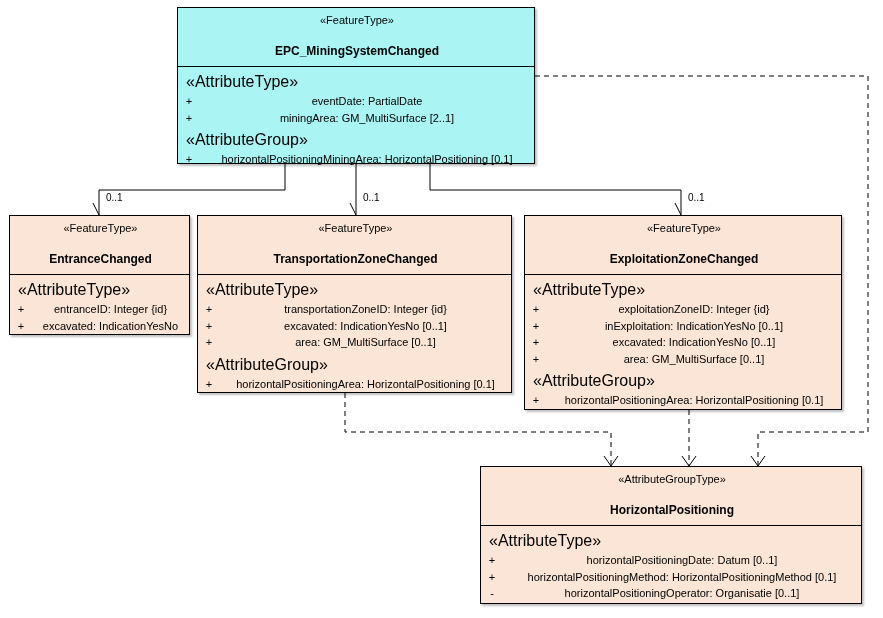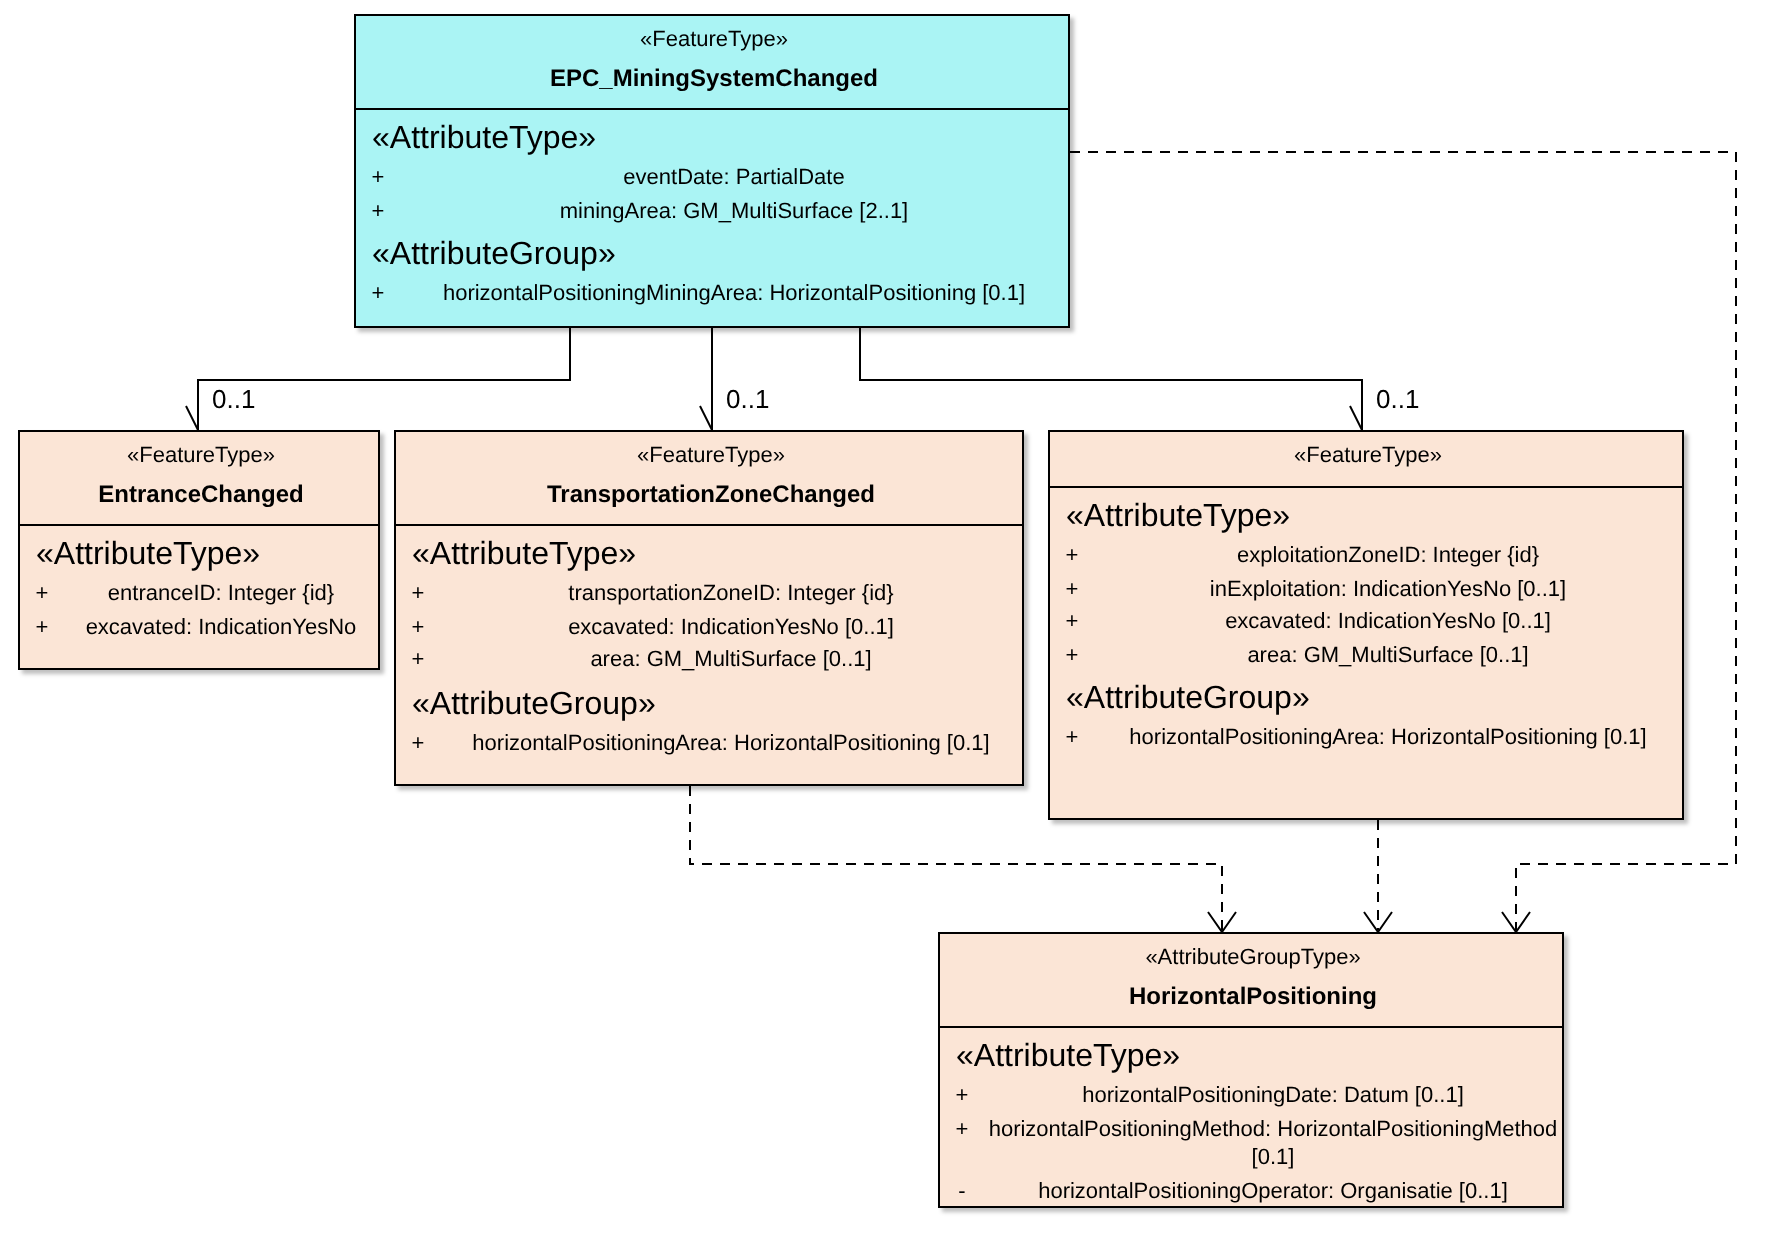--- a/index.html
+++ b/index.html
@@ -49,7 +49,7 @@
     font-size: 12px;
     font-weight: bold;
     color: #000000;
-    margin-top: 4px;
+    margin-top: 16px;
   }
   .uml .body {
     padding: 5px 0 6px 0;

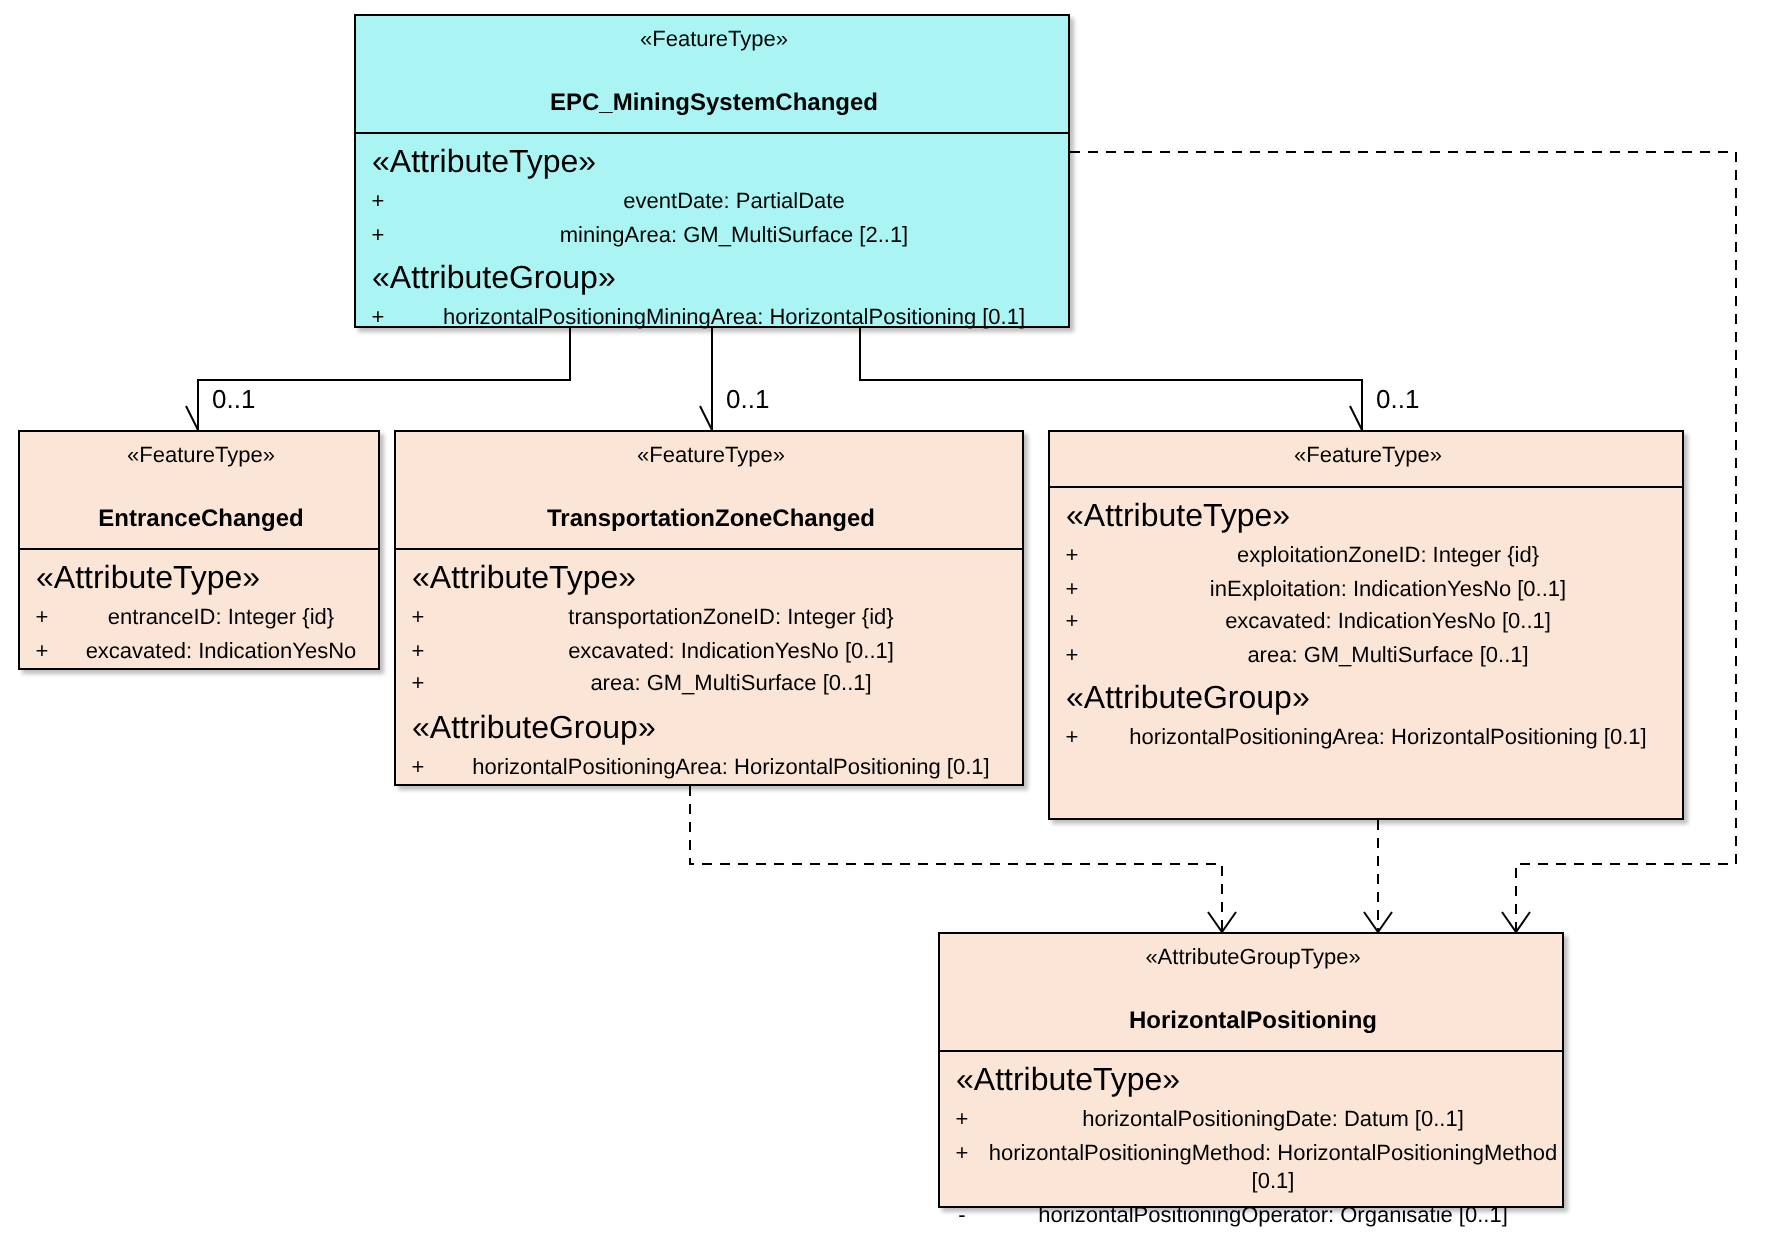--- a/index.html
+++ b/index.html
@@ -75,7 +75,7 @@
   }
   .card {
     position: absolute;
-    font-size: 13px;
+    font-size: 10px;
     color: #000000;
   }
   .nosel { user-select: none; }

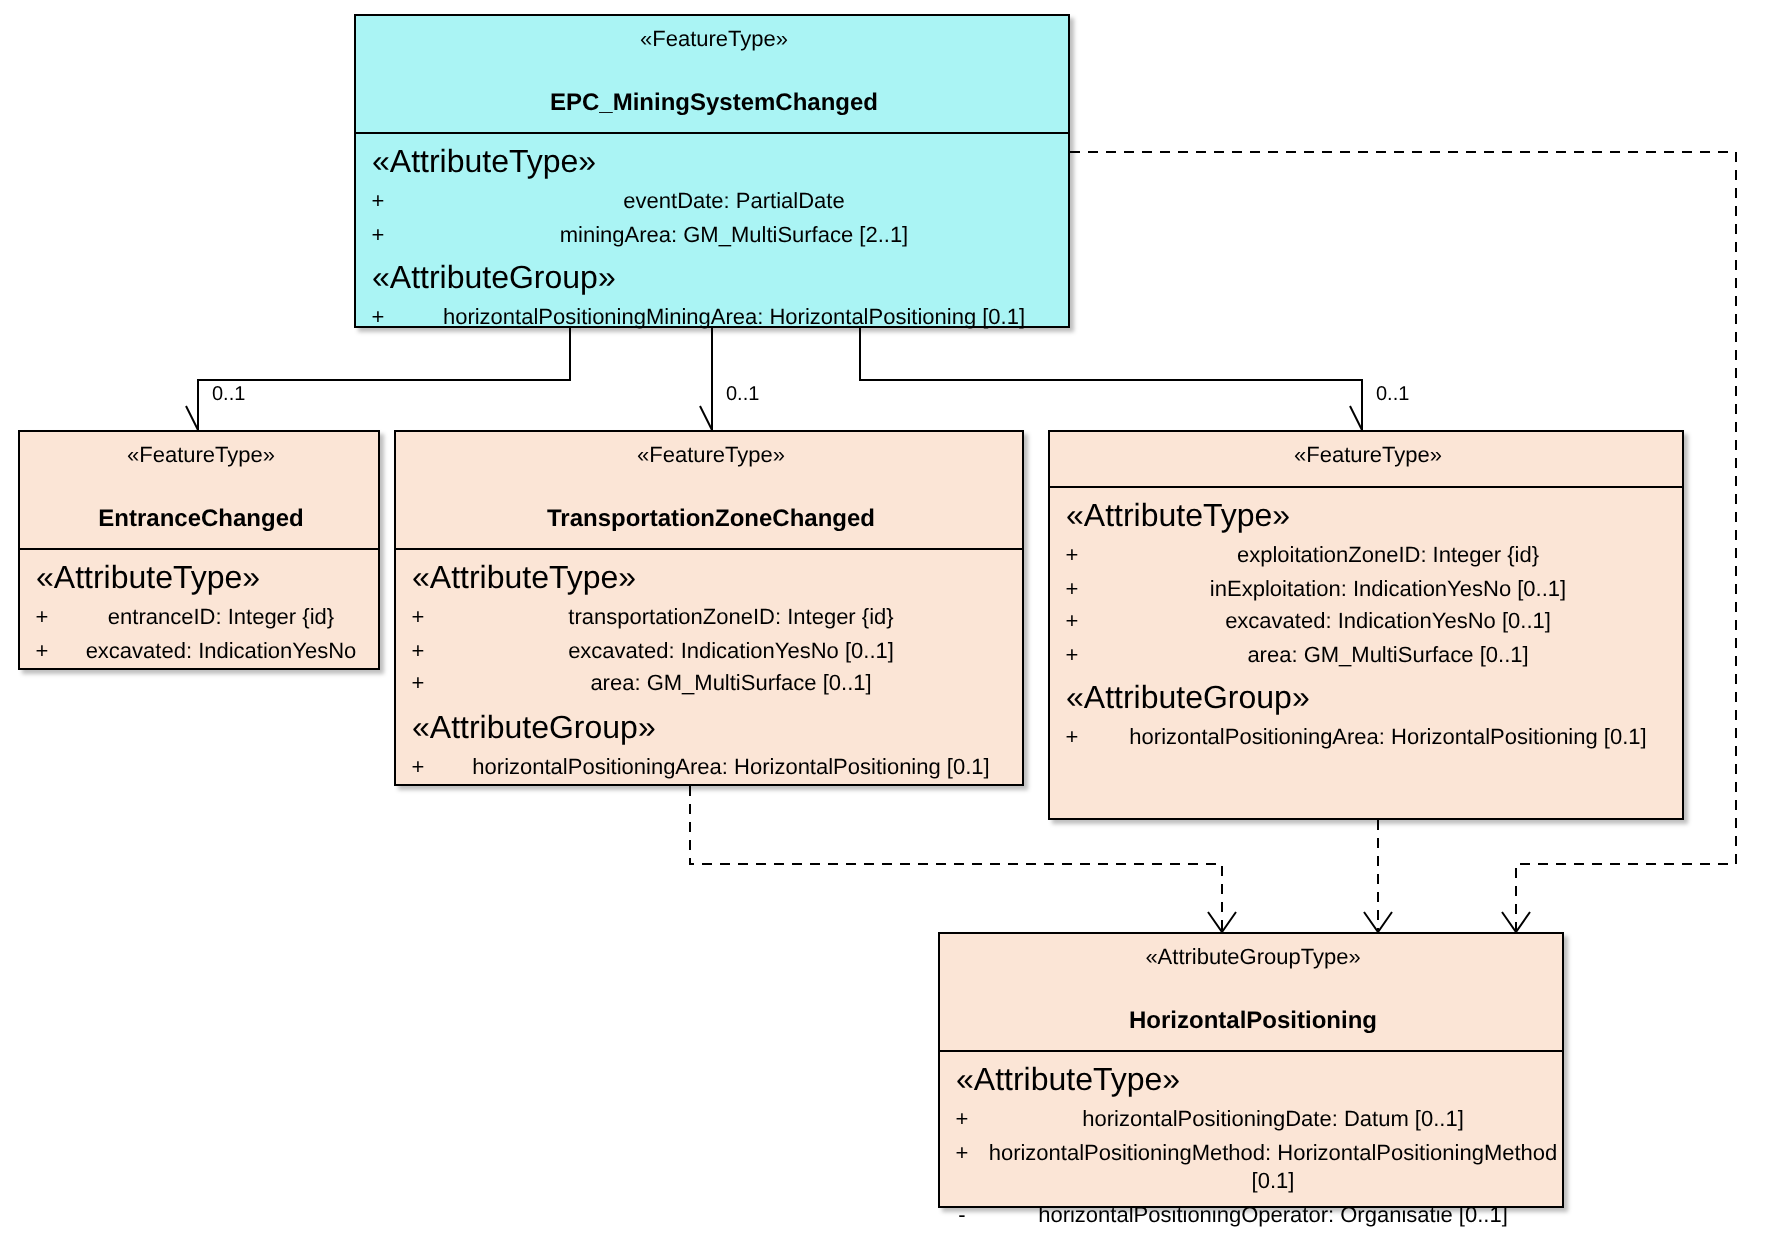--- a/index.html
+++ b/index.html
@@ -189,6 +189,7 @@
   <div class="uml" style="left:524px; top:215px; width:318px; height:195px;">
     <div class="head">
       <div class="stereo">«FeatureType»</div>
+      <div class="name">ExploitationZoneChanged</div>
     </div>
     <div class="body">
       <div class="grouplabel">«AttributeType»</div>

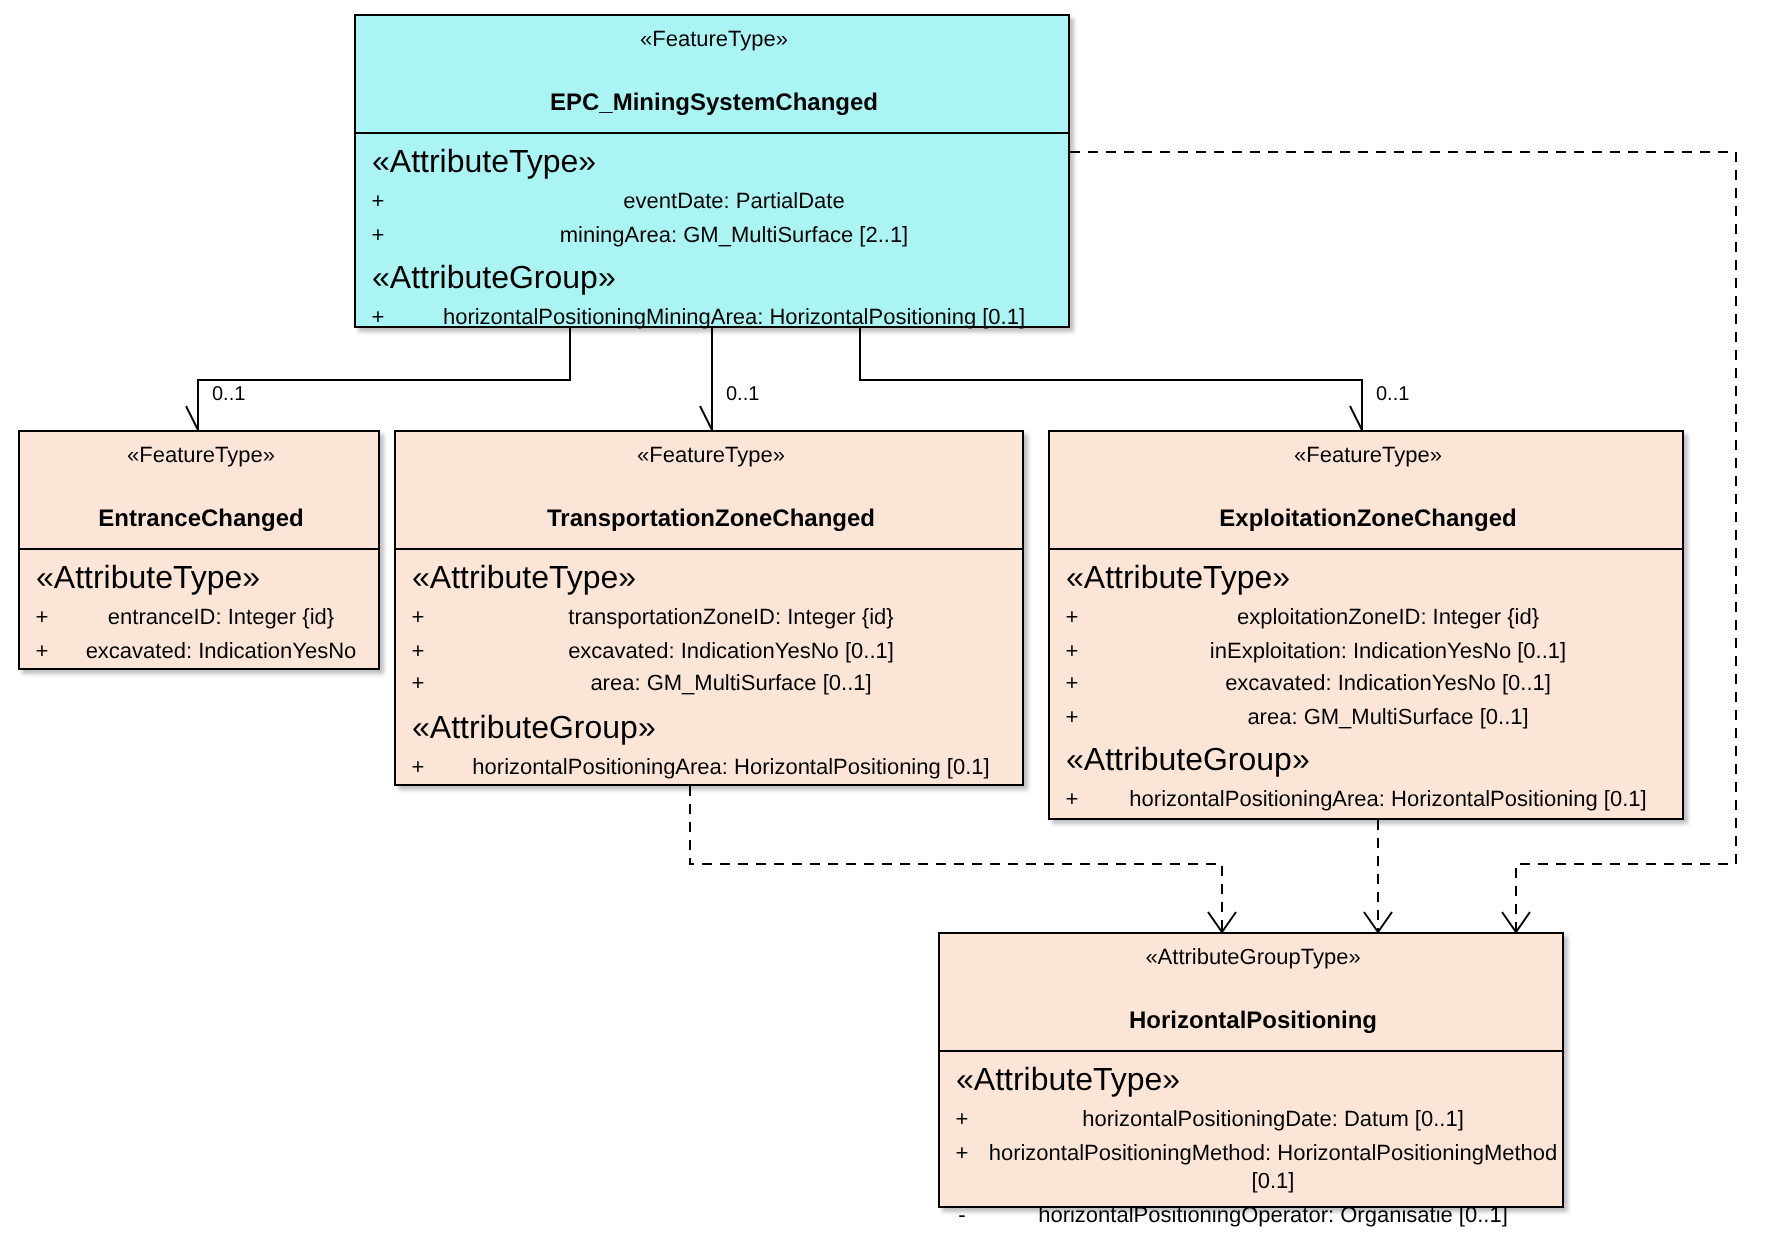--- a/index.html
+++ b/index.html
@@ -217,7 +217,7 @@
     </div>
   </div>
 
-  <div class="uml" style="left:469px; top:466px; width:313px; height:138px;">
+  <div class="uml" style="left:480px; top:466px; width:382px; height:138px;">
     <div class="head">
       <div class="stereo">«AttributeGroupType»</div>
       <div class="name">HorizontalPositioning</div>

